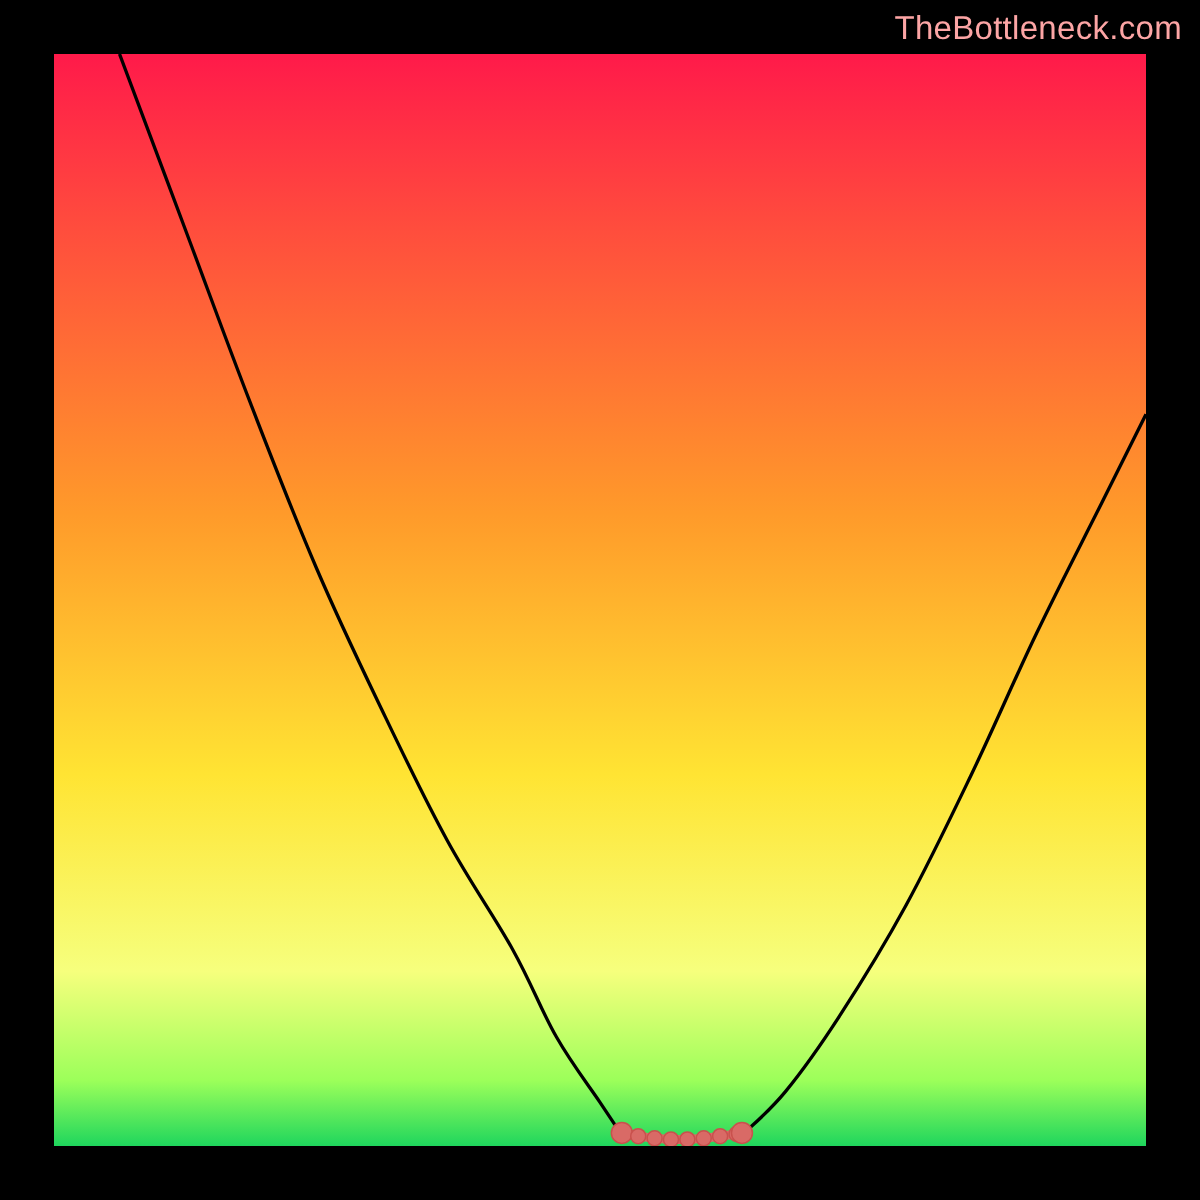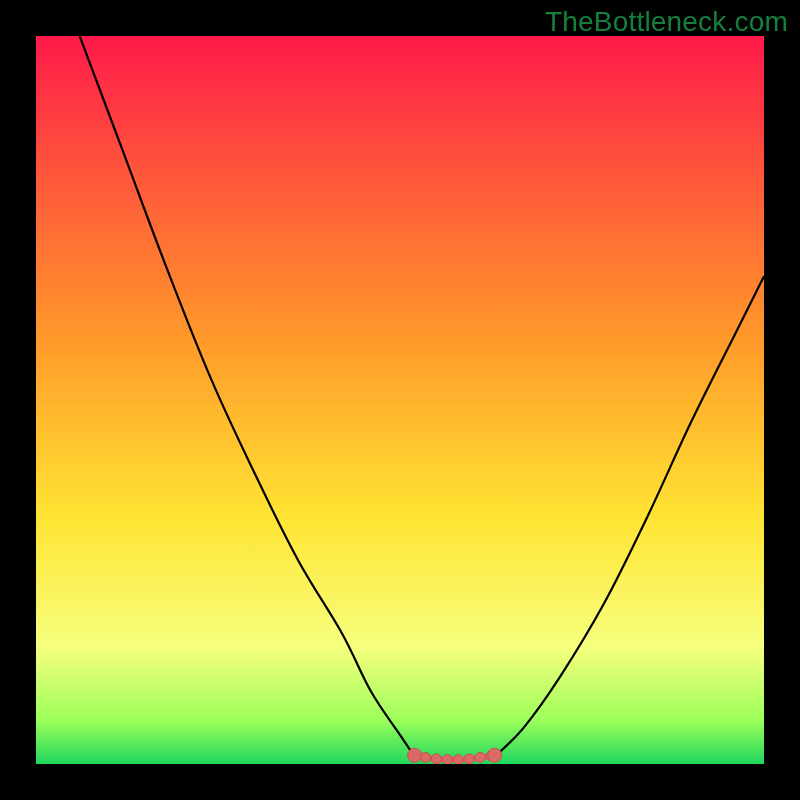--- a/index.html
+++ b/index.html
@@ -21,8 +21,8 @@
     position: absolute;
     top: 6px;
     right: 12px;
-    color: #15803d;
-    font-size: 28px;
+    color: #fca5a5;
+    font-size: 22px;
     letter-spacing: 0.2px;
     z-index: 10;
   }

